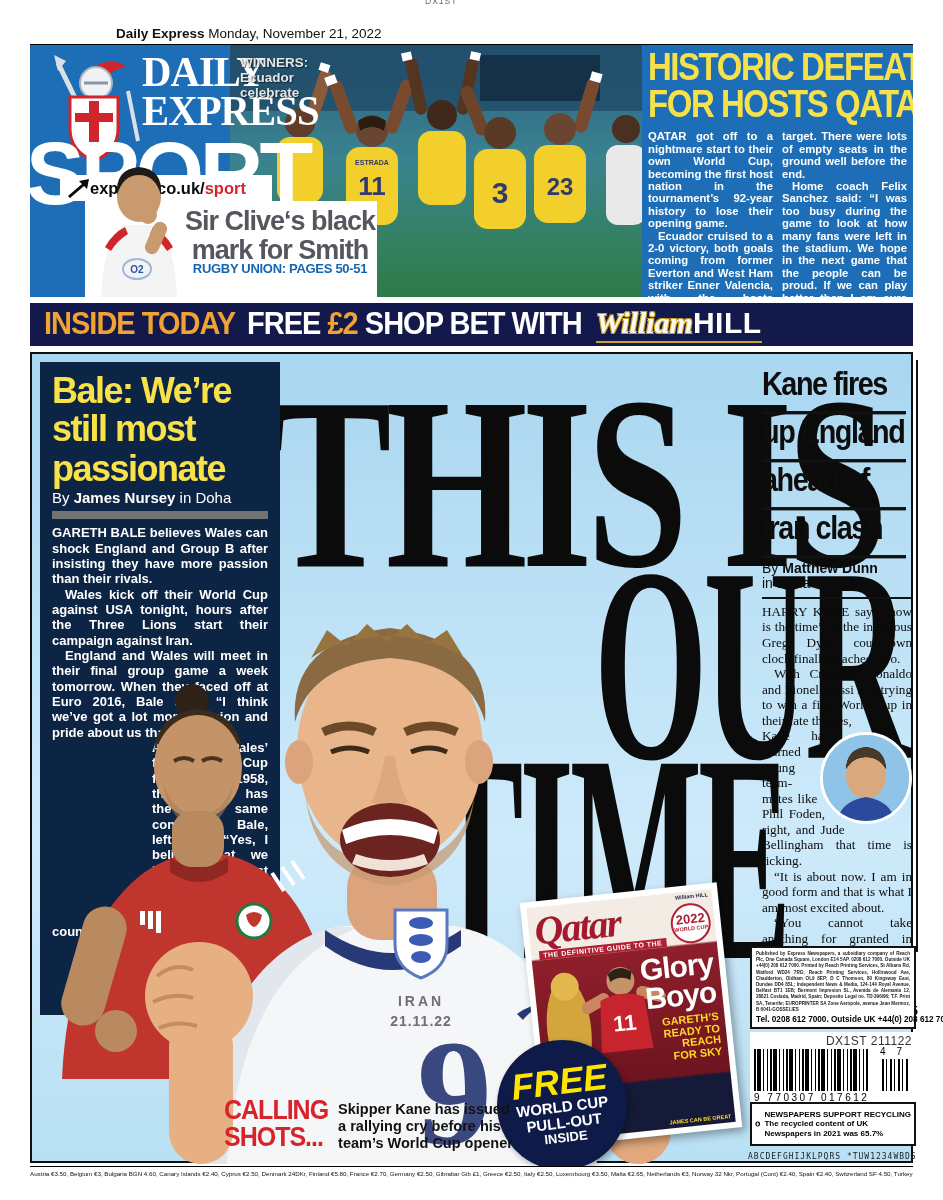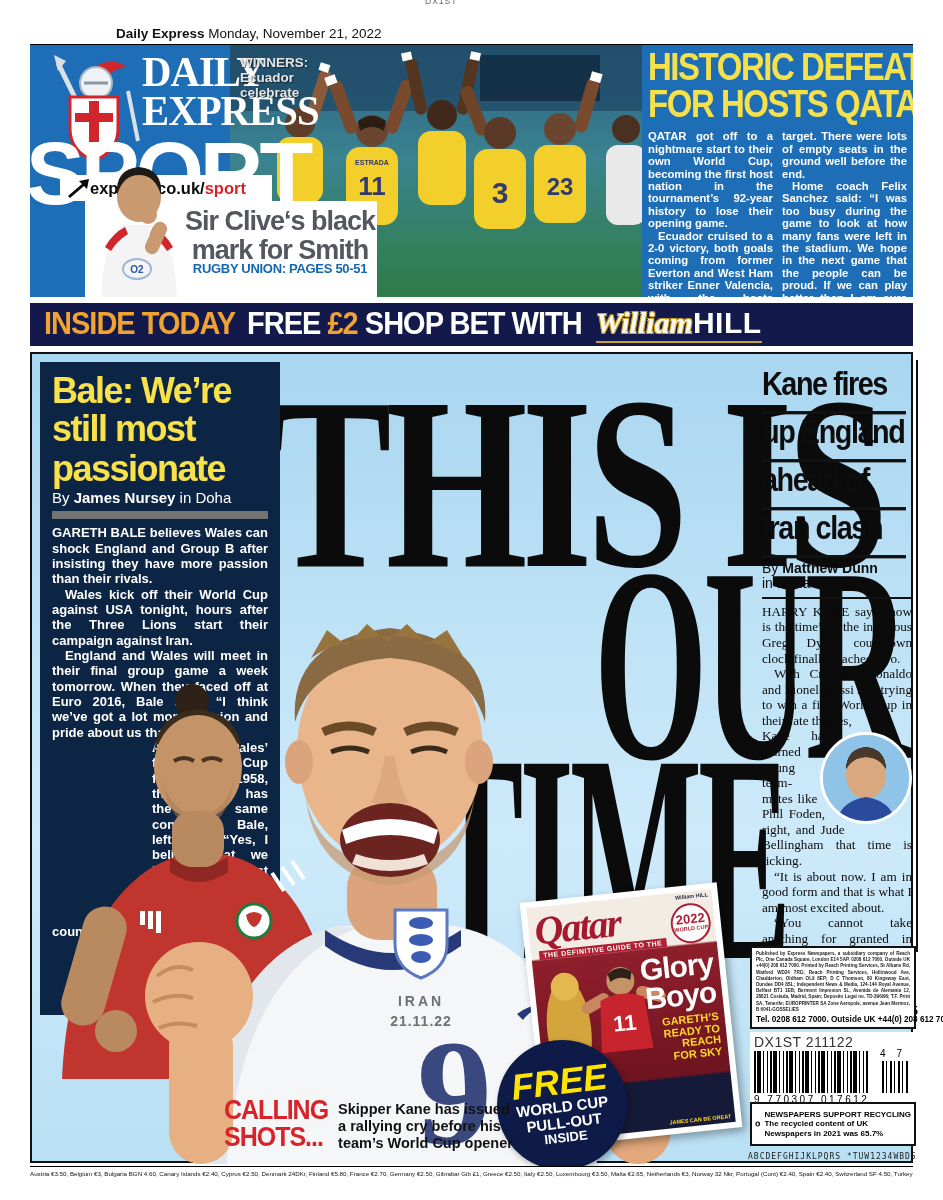--- a/index.html
+++ b/index.html
@@ -103,7 +103,7 @@
   .imp-body{font-size:4.6px;line-height:1.35;text-align:justify;color:#222;font-weight:600;}
   .imp-tel{font-size:8.2px;font-weight:800;margin-top:2px;color:#000;white-space:nowrap;}
   #barcode{position:absolute;left:718px;top:678px;width:166px;background:#fff;padding:2px 4px 3px;box-sizing:border-box;z-index:9;}
-  .bc-label{font-size:14px;color:#333;margin-left:0;letter-spacing:.5px;}
+  .bc-label{font-size:12px;color:#333;margin-left:0;letter-spacing:.5px;text-align:right;}
   .bc-row{position:relative;margin-top:1px;}
   .bars{width:114px;height:42px;background:repeating-linear-gradient(90deg,#000 0 2px,#fff 2px 3px,#000 3px 7px,#fff 7px 9px,#000 9px 10px,#fff 10px 13px,#000 13px 14px,#fff 14px 16px);}
   .bars-small{position:absolute;right:4px;top:10px;width:26px;height:32px;background:repeating-linear-gradient(90deg,#000 0 2px,#fff 2px 4px,#000 4px 5px,#fff 5px 8px);}

